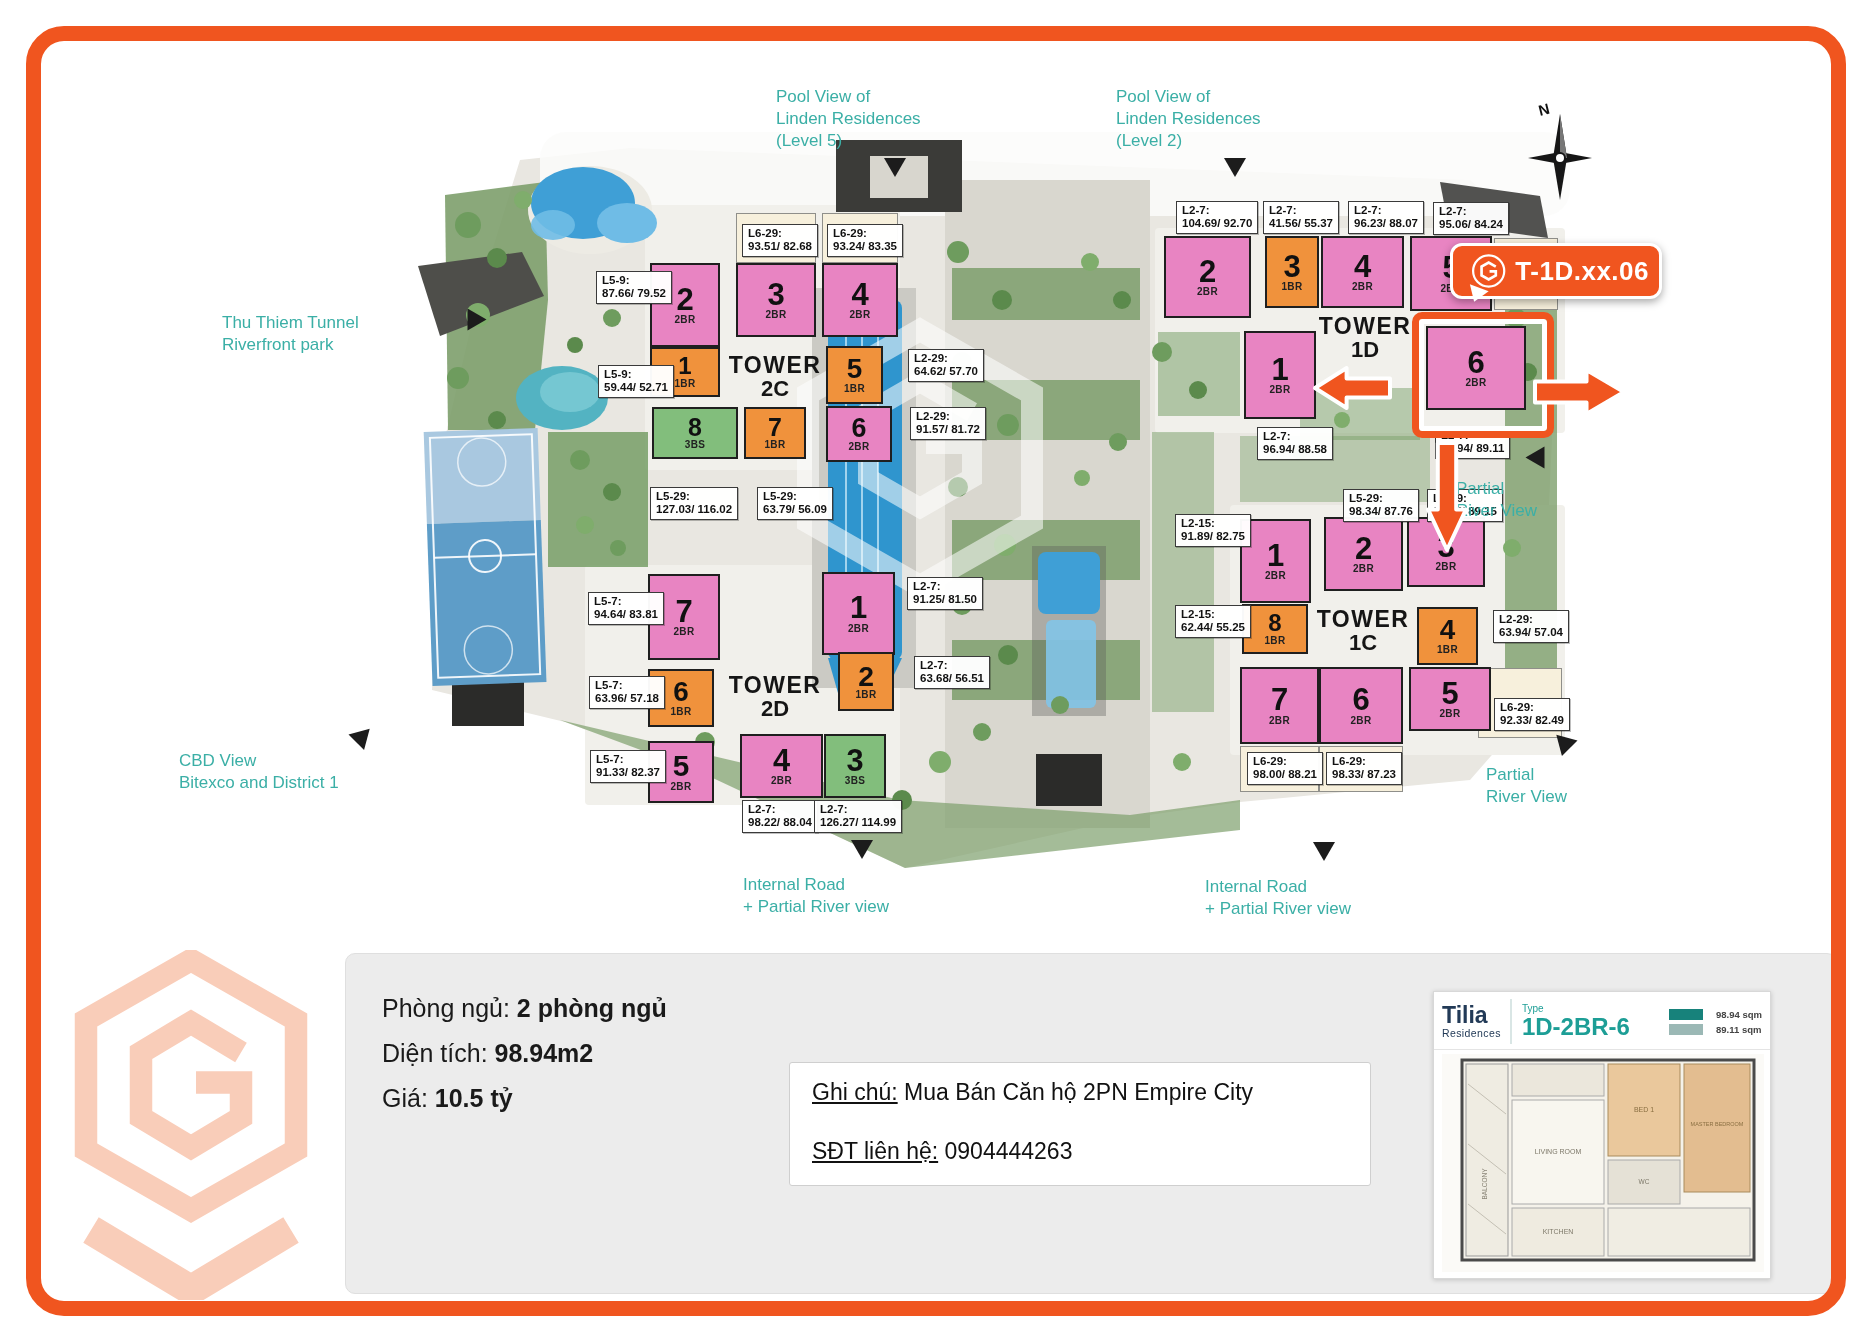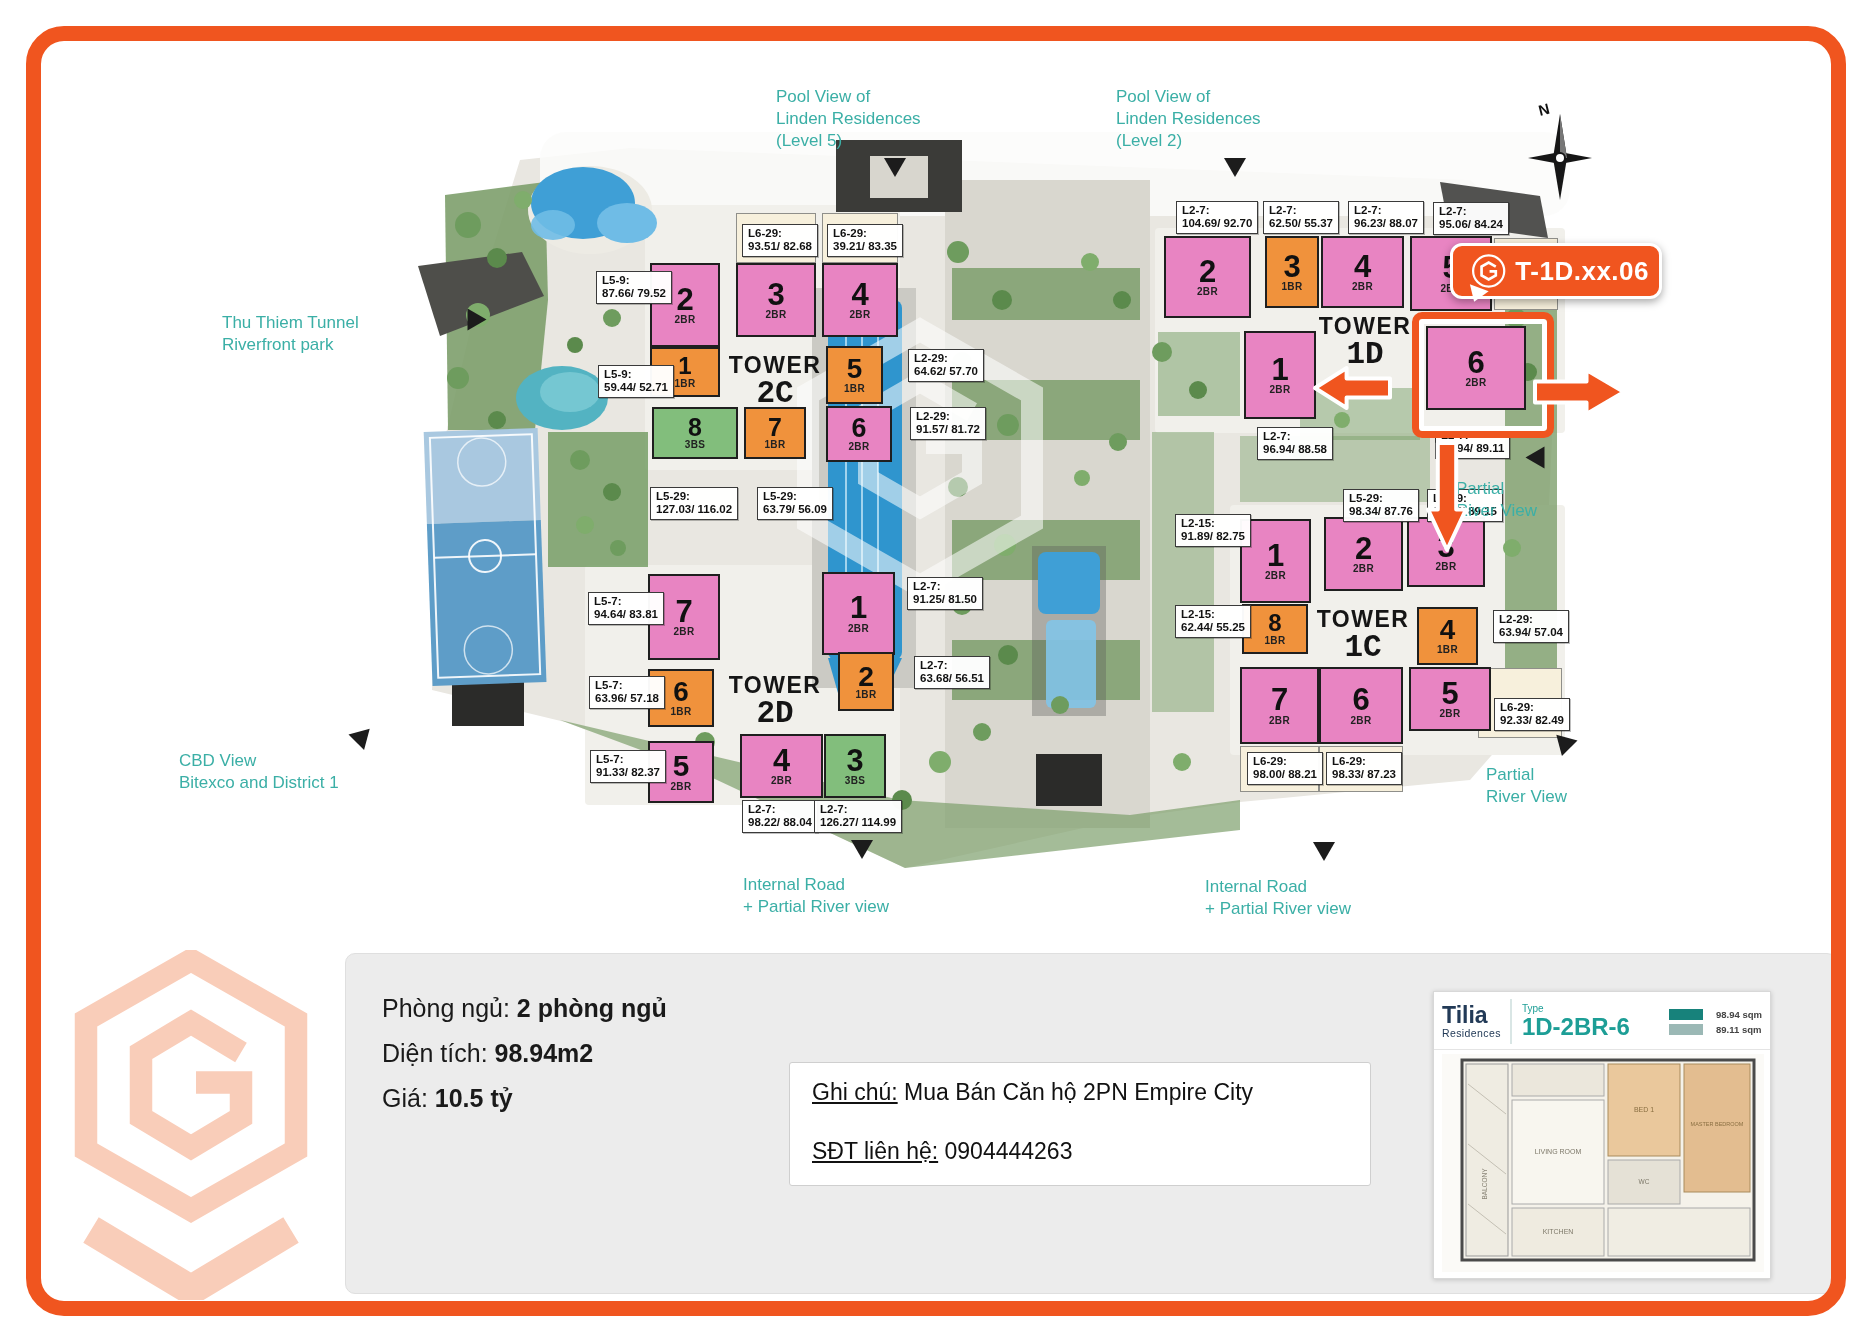--- a/index.html
+++ b/index.html
@@ -386,7 +386,7 @@
       </div>
       <div class="alabel" style="position: absolute; left: 1263px; top: 201px;">
         <span class="l1">L2-7:</span>
-        <span class="l2">62.50/ 55.37</span>
+        <span class="l2">41.56/ 55.37</span>
       </div>
       <div class="alabel" style="position: absolute; left: 1348px; top: 201px;">
         <span class="l1">L2-7:</span>

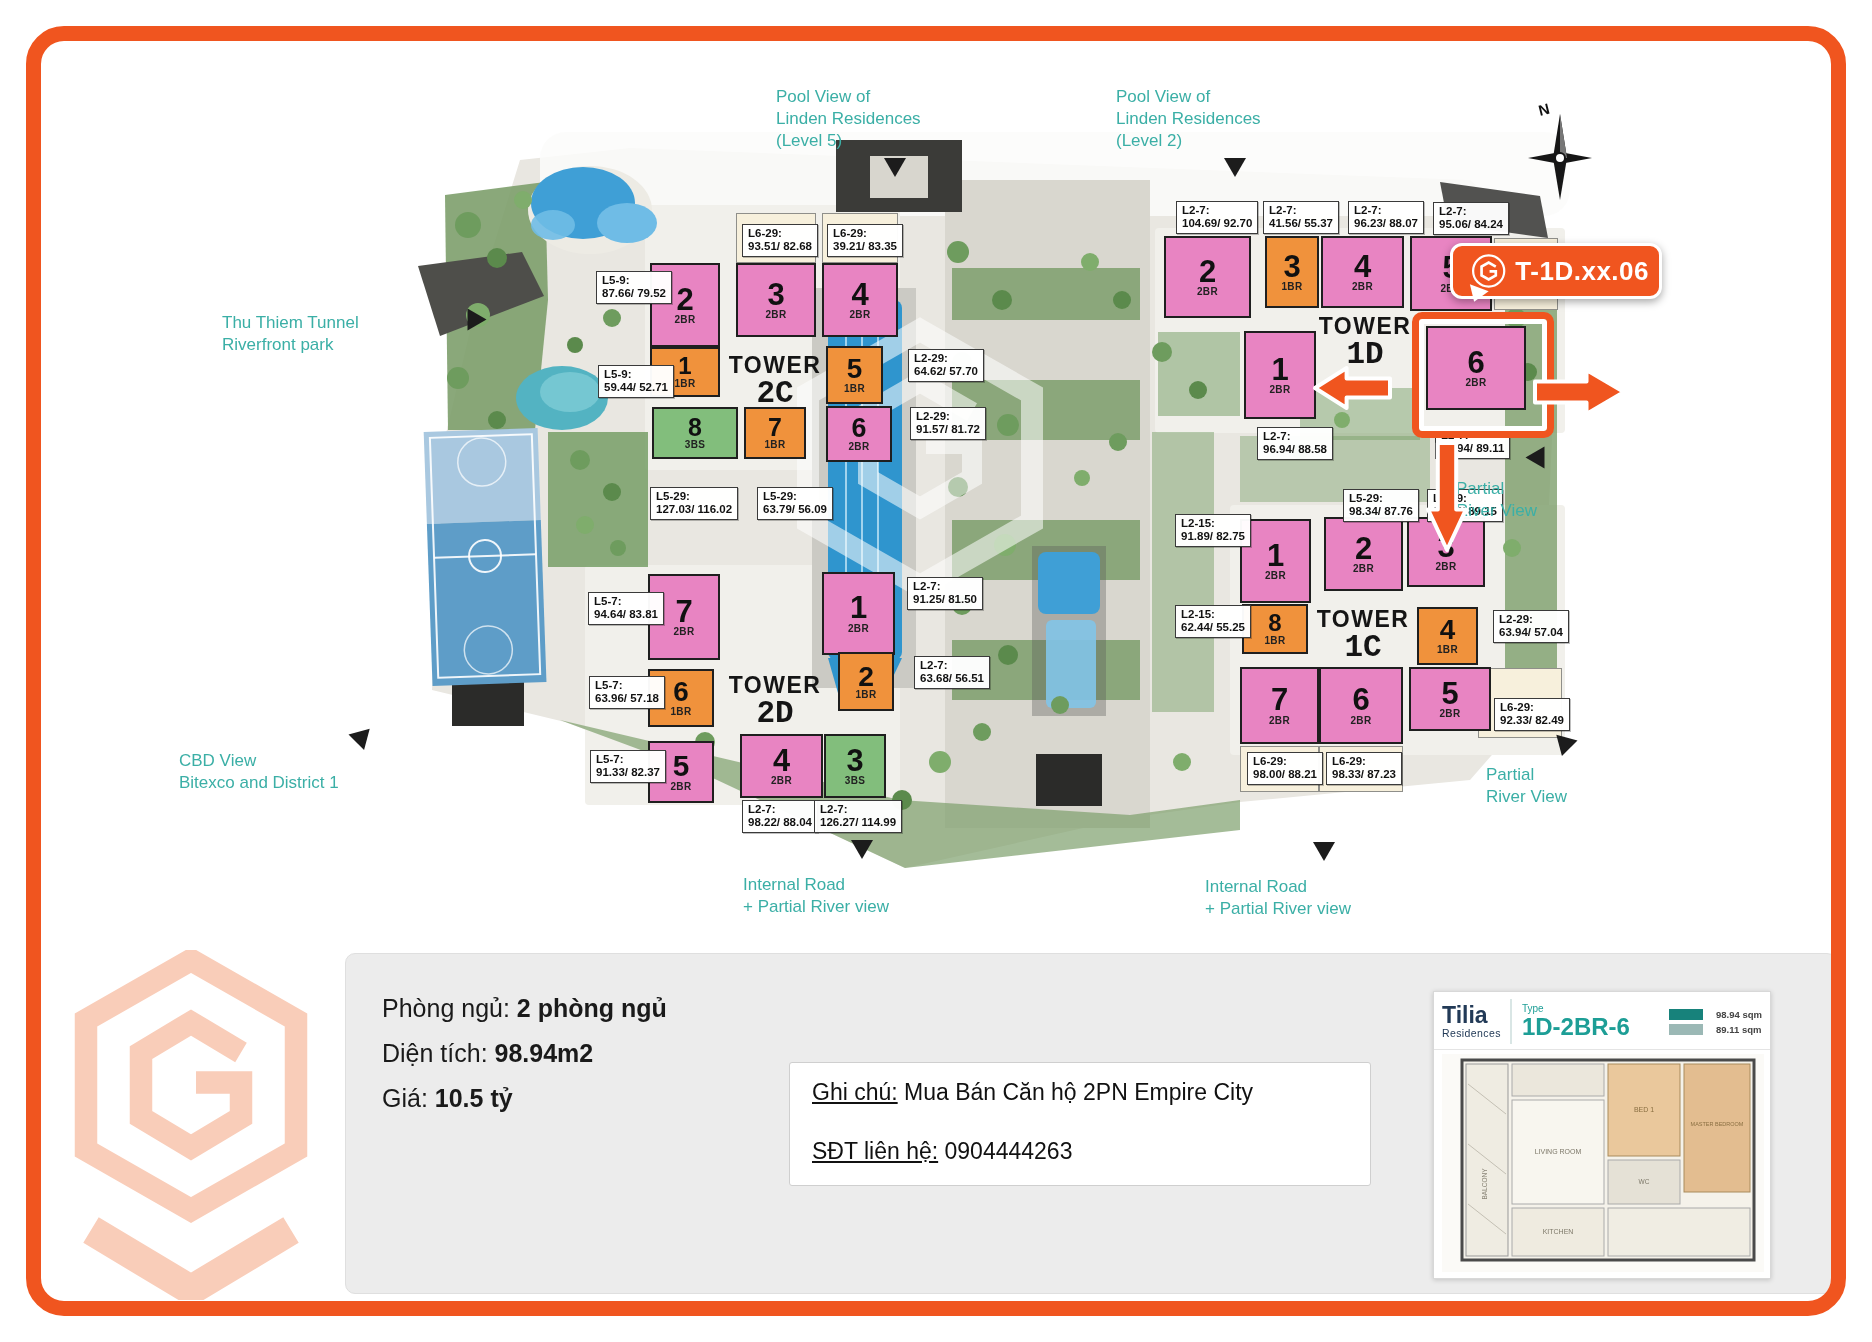--- a/index.html
+++ b/index.html
@@ -334,7 +334,7 @@
       </div>
       <div class="alabel" style="position: absolute; left: 827px; top: 224px;">
         <span class="l1">L6-29:</span>
-        <span class="l2">39.21/ 83.35</span>
+        <span class="l2">93.24/ 83.35</span>
       </div>
       <div class="alabel" style="position: absolute; left: 908px; top: 349px;">
         <span class="l1">L2-29:</span>

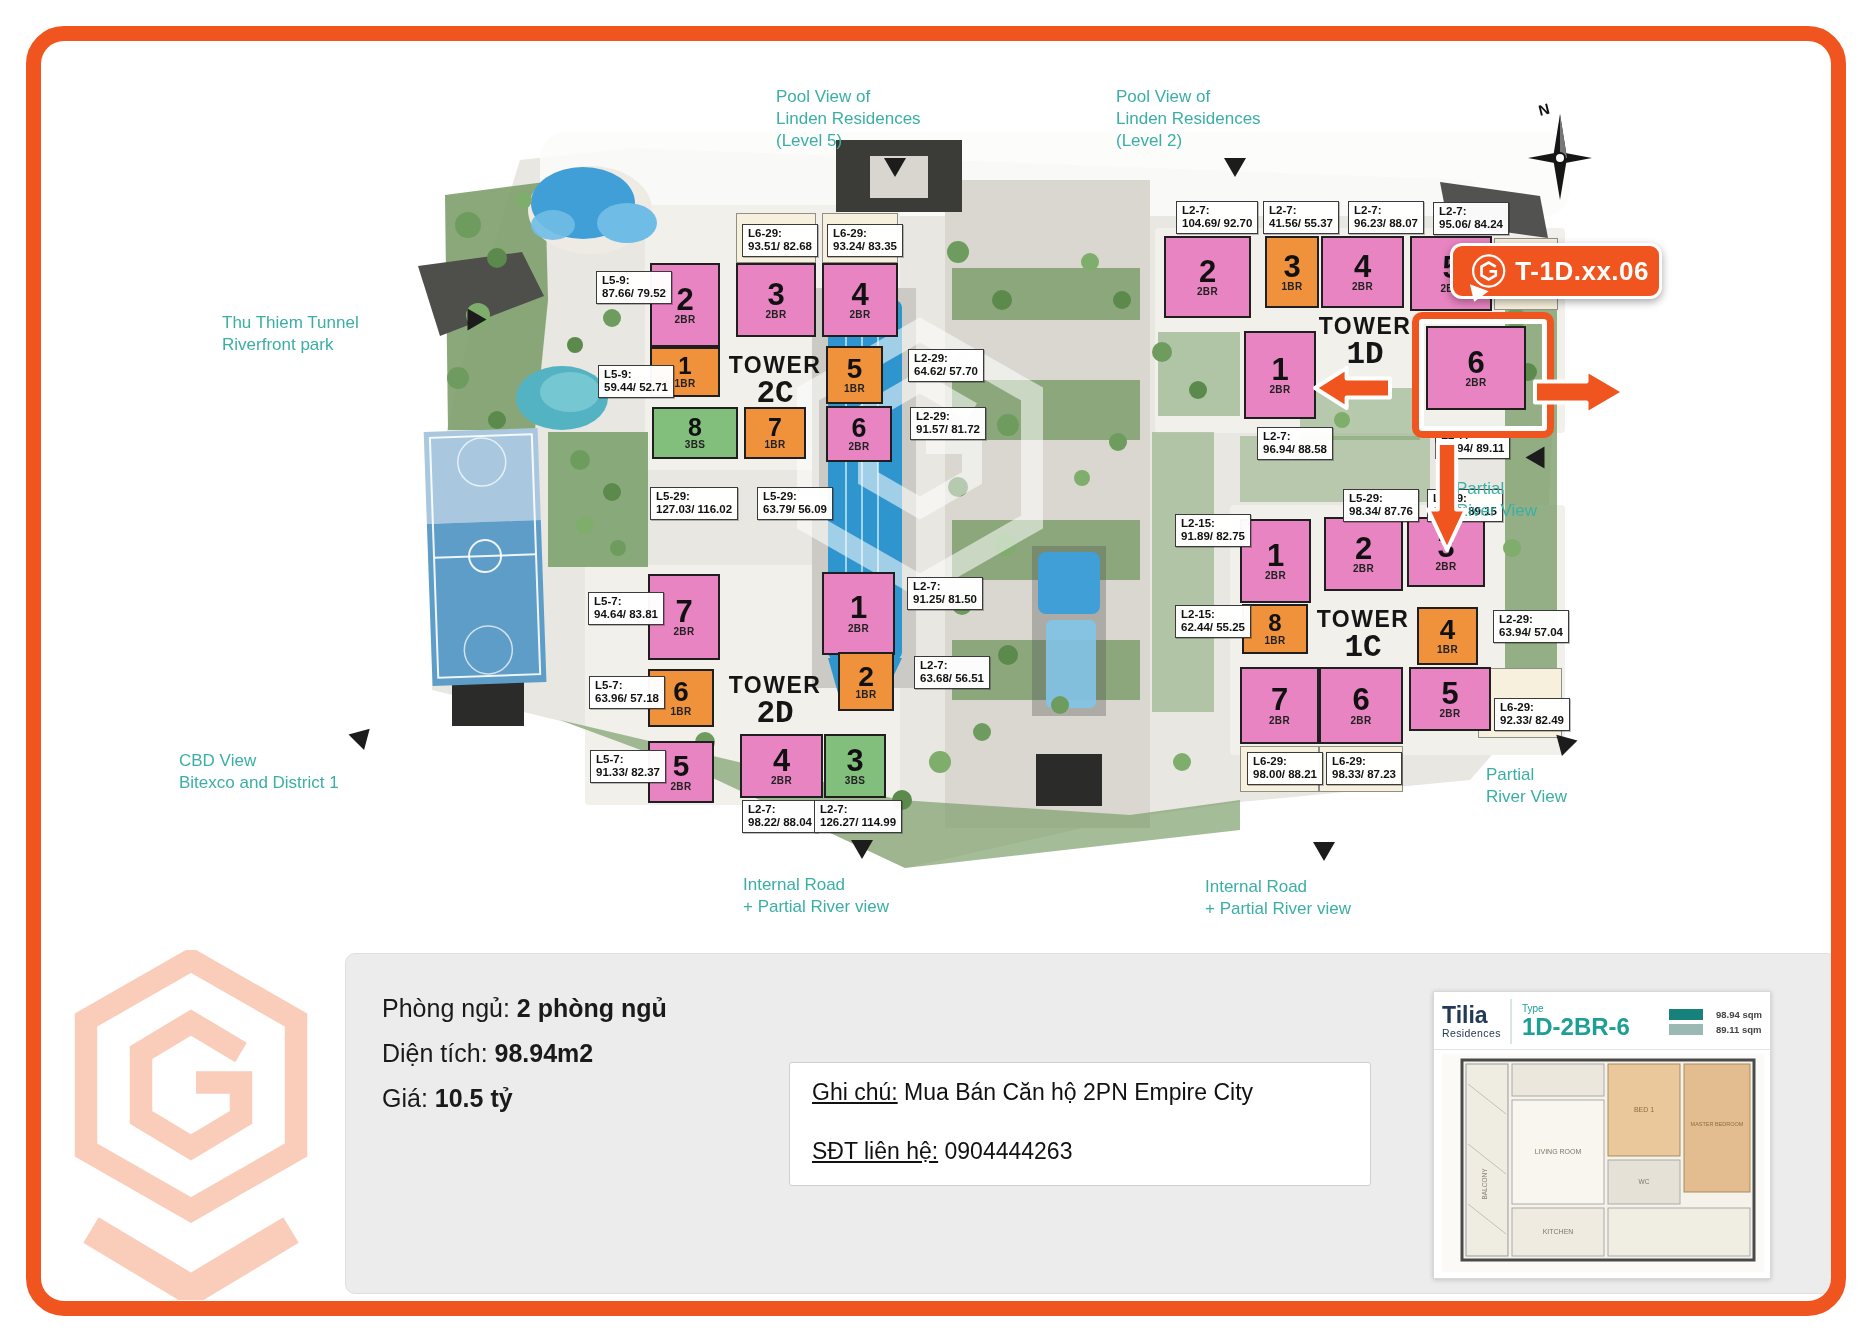--- a/index.html
+++ b/index.html
@@ -20,7 +20,7 @@
   .alabel span{display:block;font-size:11.5px;font-weight:bold;color:#111;}
   .tlabel{position:absolute;z-index:4;text-align:center;color:#151515;width:140px;}
   .tlabel .t1{display:block;font-size:23px;font-weight:800;letter-spacing:1.5px;}
-  .tlabel .t2{display:block;font-size:31px;font-weight:800;margin-top:-3px;font-family:Liberation Mono, monospace;}
+  .tlabel .t2{display:block;font-size:22px;font-weight:800;margin-top:-3px;}
   .vlabel{position:absolute;z-index:5;color:#3BAFA6;font-size:17px;white-space:pre-line;
         width:240px;line-height:1.3;font-weight:500;}
   .tri{position:absolute;width:0;height:0;border-left:11px solid transparent;border-right:11px solid transparent;

